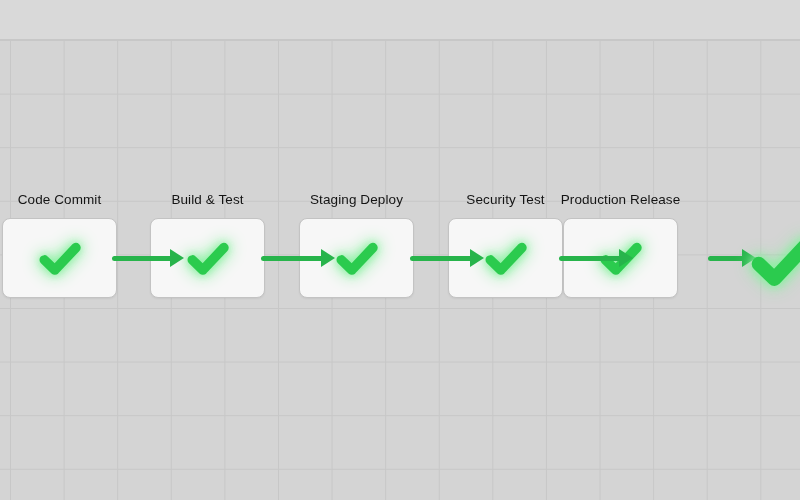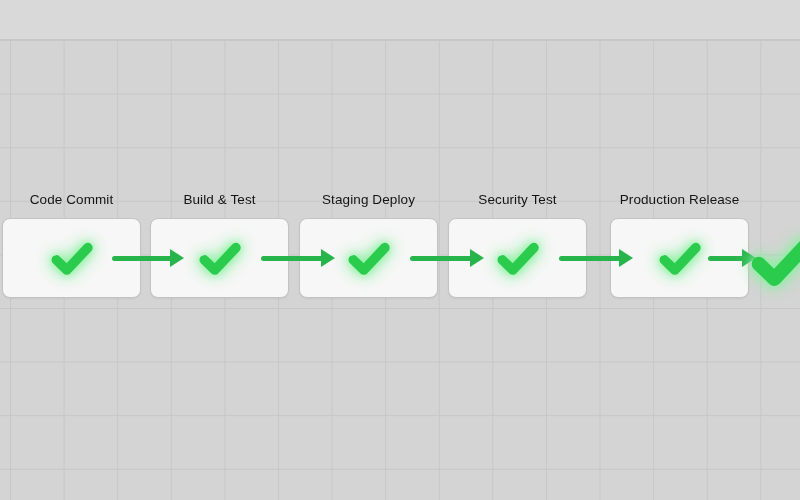--- a/index.html
+++ b/index.html
@@ -40,7 +40,7 @@
   .stage{
     position:absolute;
     top:218px;
-    width:115px;height:80px;padding-left:24px;
+    width:115px;height:80px;
   }
   .stage-label{
     position:absolute;

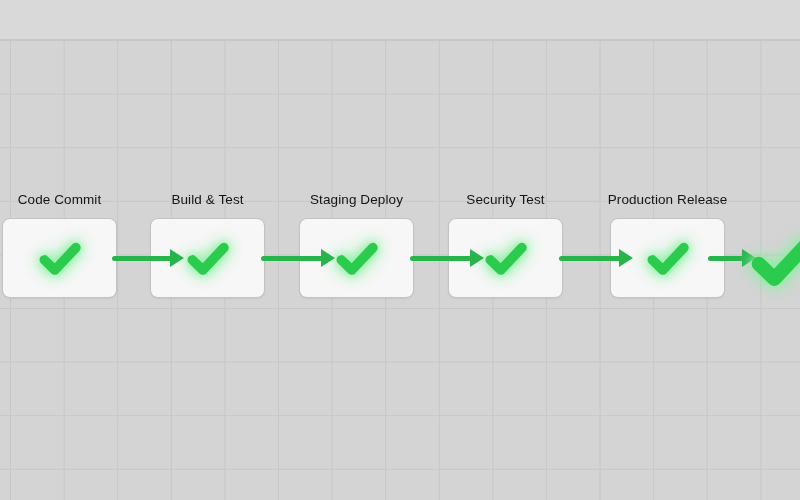--- a/index.html
+++ b/index.html
@@ -146,7 +146,7 @@
     </div>
   </div>
 
-  <div class="stage" style="left:610px">
+  <div class="stage" style="left:563px">
     <div class="stage-label">Production Release</div>
     <div class="stage-card">
       <span class="check">

